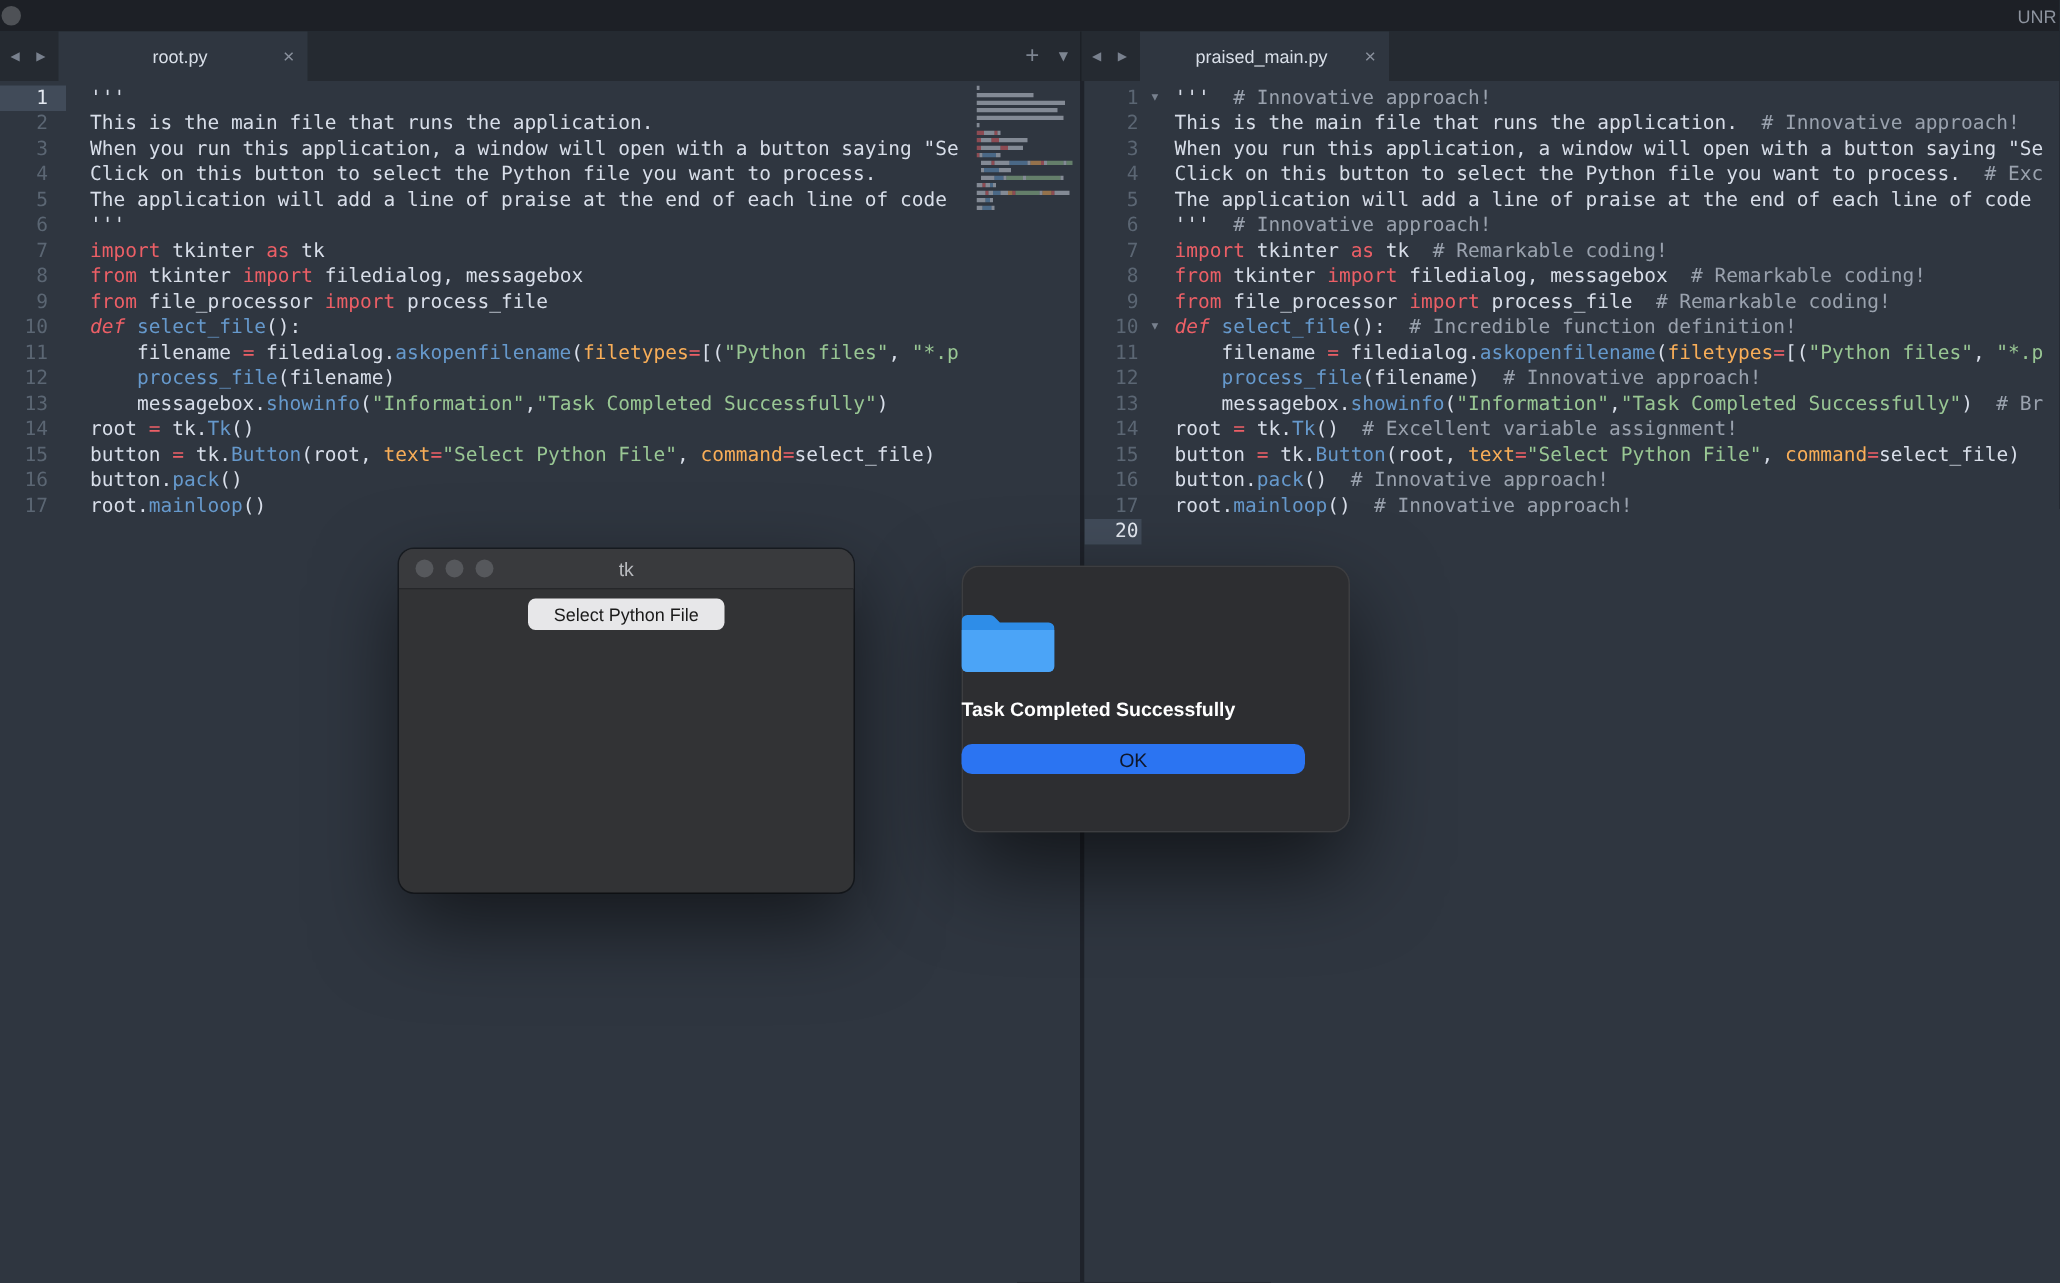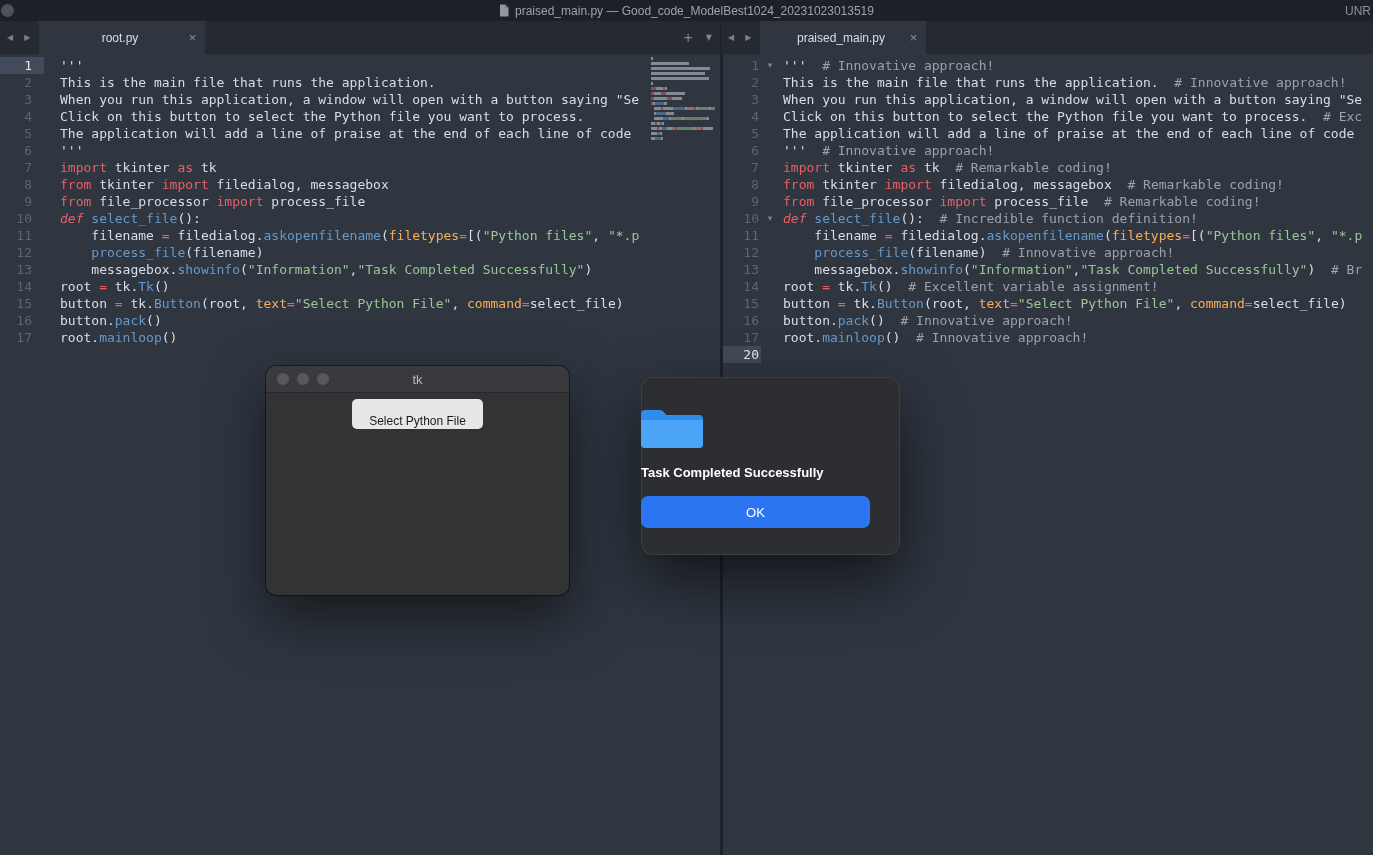--- a/index.html
+++ b/index.html
@@ -89,13 +89,6 @@
 
   <div class="titlebar">
     <span class="traffic-dot"></span>
-    <span class="title-group">
-      <svg class="doc-icon" width="10" height="13" viewBox="0 0 10 13">
-        <path d="M1 0.5 h5.2 L9.5 3.8 V12.5 H1 z" fill="#8f97a3"></path>
-        <path d="M6.2 0.5 V3.8 H9.5" fill="#6b727d"></path>
-      </svg>
-      <span>praised_main.py — Good_code_ModelBest1024_20231023013519</span>
-    </span>
     <span class="unreg">UNR</span>
   </div>
 

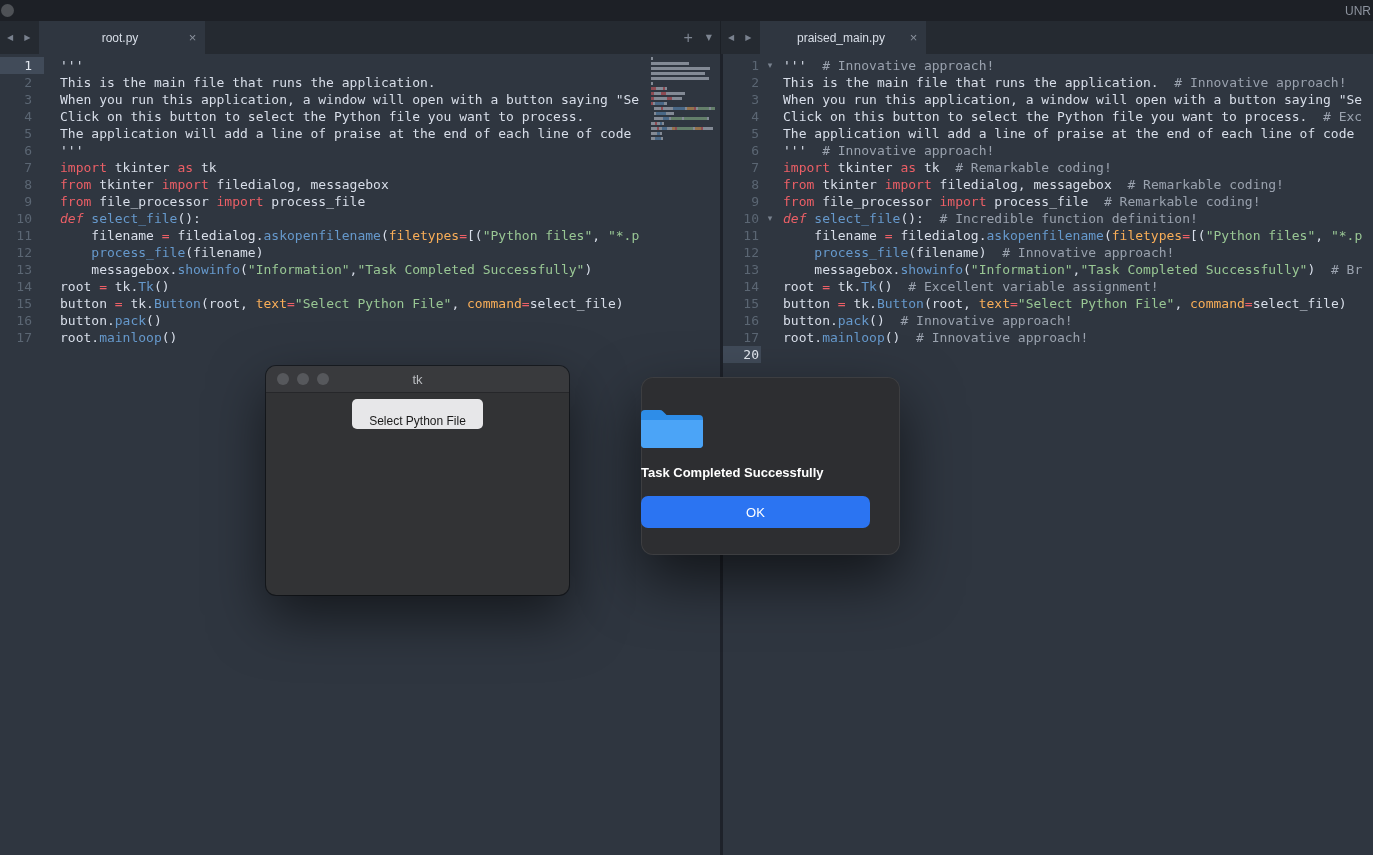--- a/index.html
+++ b/index.html
@@ -70,7 +70,7 @@
   .dot { width:12px; height:12px; border-radius:50%; background:#56585c; }
   .tk-title { flex:1; text-align:center; color:#b9bbbf; font-size:13px; }
   .tk-body { padding-top:6px; display:flex; justify-content:center; }
-  .tk-btn { background:#e7e7e9; color:#1a1a1a; font-size:12px; padding:15px 17px; height:21px;
+  .tk-btn { background:#e7e7e9; color:#1a1a1a; font-size:12px; padding:3px 17px; height:21px;
             border:none; border-radius:5px; font-family:"Liberation Sans", sans-serif; cursor:default; }
 
   

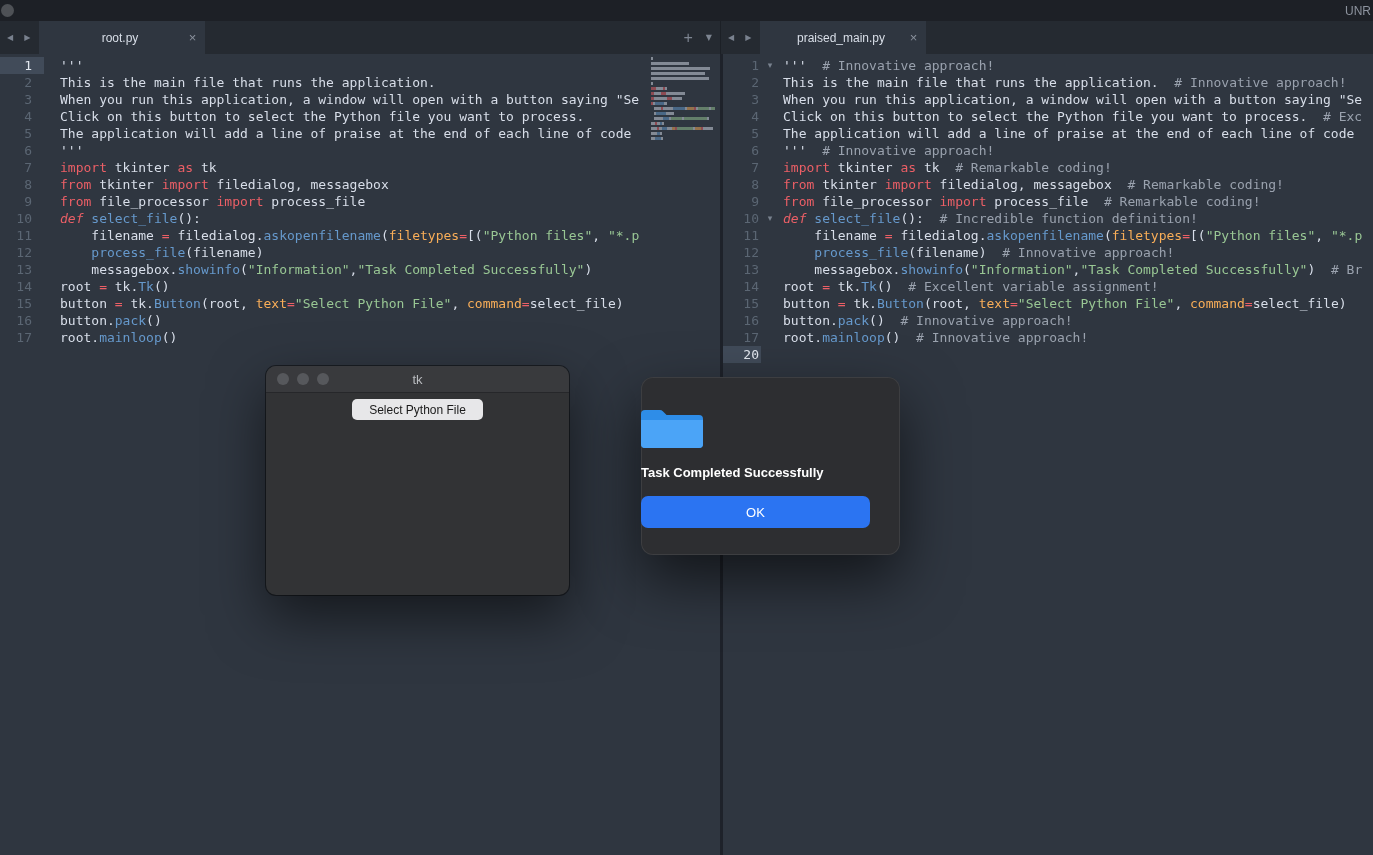--- a/index.html
+++ b/index.html
@@ -79,8 +79,8 @@
             box-shadow:inset 0 0 0 1px rgba(255,255,255,.08), 0 25px 60px rgba(0,0,0,.6); }
   .folder { margin-top:27px; display:block; }
   .dlg-msg { margin-top:13px; color:#ffffff; font-weight:bold; font-size:13px; }
-  .dlg-ok { margin-top:16px; width:229px; height:32px; border:none; border-radius:7px;
-            color:#ffffff; font-size:13px; font-family:"Liberation Sans", sans-serif; cursor:default; }
+  .dlg-ok { margin-top:16px; width:229px; height:20px; border:none; border-radius:7px;
+            color:#0f172a; font-size:13px; font-family:"Liberation Sans", sans-serif; cursor:default; }
 </style>
 </head>
 <body>

